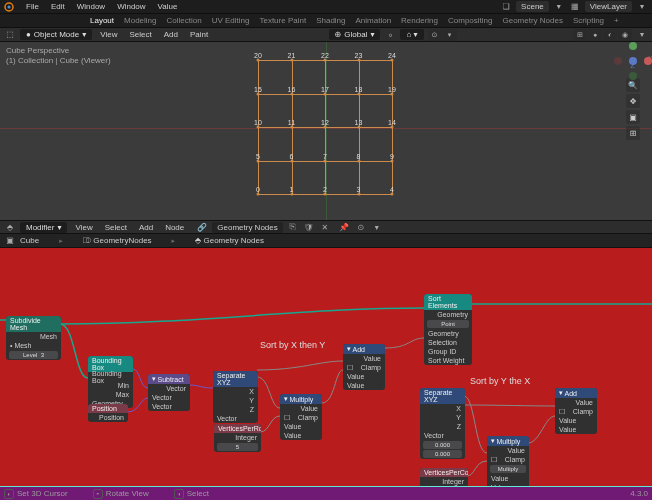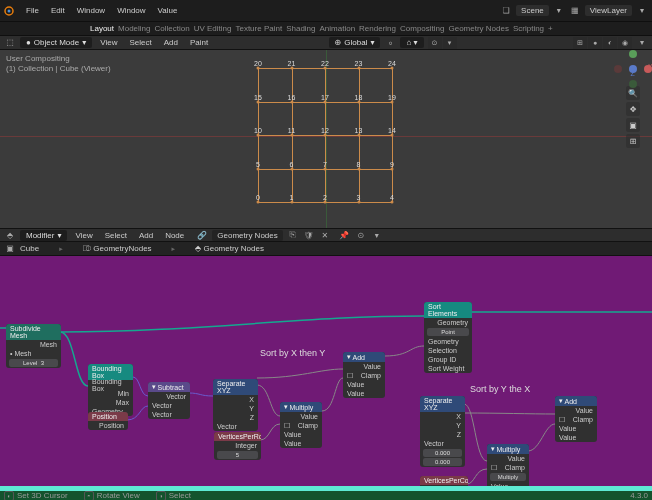--- a/index.html
+++ b/index.html
@@ -6,7 +6,7 @@
 body { background: #1d1d1d; color: #ccc; width: 652px; height: 500px; overflow: hidden; font-size: 9px; position: relative; }
 
 
-.topbar { height: 22px; background: #1d1d1d; display: flex; align-items: center; padding: 0 4px; border-bottom: 1px solid #0f0f0f; }
+.topbar { height: 14px; background: #1d1d1d; display: flex; align-items: center; padding: 0 4px; border-bottom: 1px solid #0f0f0f; }
 .topbar .logo { width: 10px; height: 10px; margin-right: 6px; display:flex; align-items:center; justify-content:center; }
 .topbar .menu-item { padding: 0 6px; font-size: 8px; color: #ccc; }
 .topbar .right { margin-left: auto; display: flex; align-items: center; gap: 4px; }

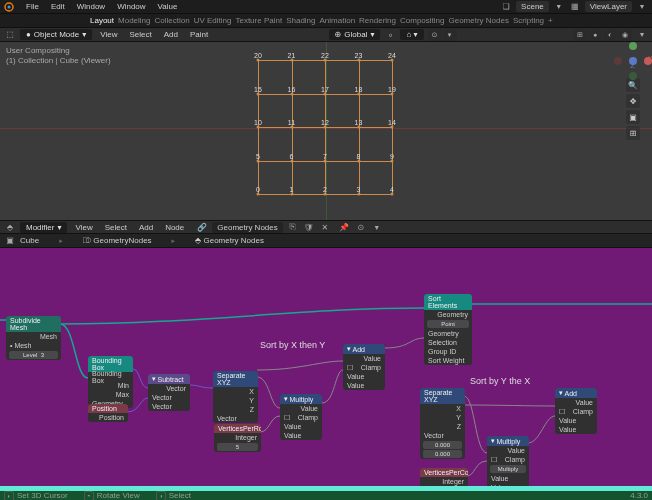--- a/index.html
+++ b/index.html
@@ -15,7 +15,7 @@
 .icobtn { width: 12px; height: 12px; border-radius: 2px; display: flex; align-items: center; justify-content: center; font-size: 8px; color:#aaa; }
 
 
-.tabbar { height: 14px; background: #1d1d1d; border-bottom: 1px solid #0f0f0f; display: flex; align-items: center; padding-left: 90px; gap: 4px;}
+.tabbar { height: 14px; background: #1d1d1d; border-bottom: 1px solid #0f0f0f; display: flex; align-items: center; padding-left: 90px; gap: 10px;}
 .tabbar .tab { font-size: 8px; color: #888; }
 .tabbar .tab.active { color: #eee; }
 

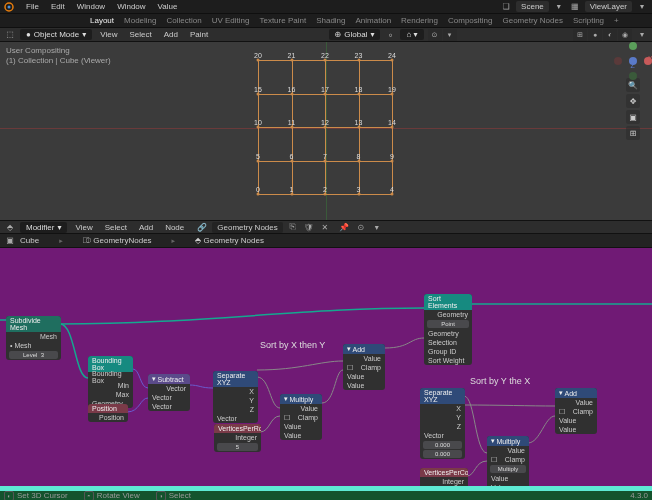--- a/index.html
+++ b/index.html
@@ -144,7 +144,7 @@
 
 <div class="viewport">
   <div class="label">
-    <div>User Compositing</div>
+    <div>Cube Perspective</div>
     <div>(1) Collection | Cube (Viewer)</div>
   </div>
   <div class="axis x"></div>

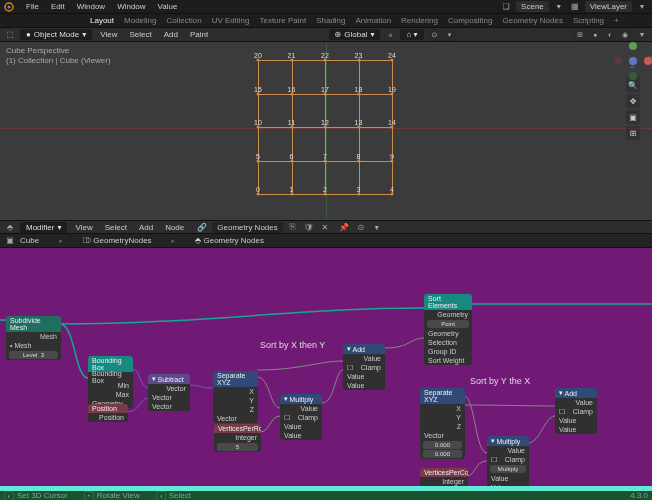--- a/index.html
+++ b/index.html
@@ -52,7 +52,7 @@
 .breadcrumb .sep { color:#666; font-size:7px;}
 
 
-.node-canvas { position:relative; height:246px; background:#701a75; overflow:hidden; }
+.node-canvas { position:relative; height:246px; background:#b91c1c; overflow:hidden; }
 
 .frame-label { position:absolute; font-size:9px; color:#ddd; }
 .node { position:absolute; background:#303030; border-radius:3px; font-size:7px; overflow:hidden; min-width:40px;}

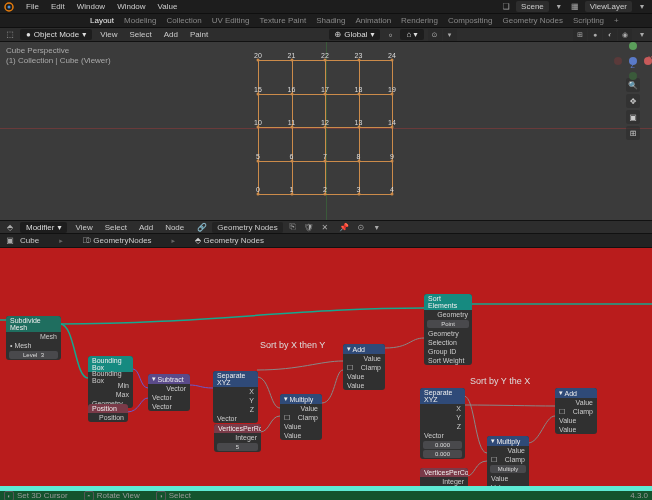--- a/index.html
+++ b/index.html
@@ -67,7 +67,7 @@
 .node .field { background:#49494c; margin:1px 3px; padding:0 3px; border-radius:2px; height:8px; font-size:6px; display:flex; align-items:center; justify-content:center; color:#ddd;}
 
 
-.statusbar { position:absolute; bottom:0; left:0; right:0; height:14px; background:#14532d; display:flex; align-items:center; padding:0 4px; gap:16px; border-top:5px solid #5eead4;}
+.statusbar { position:absolute; bottom:0; left:0; right:0; height:14px; background:#701a75; display:flex; align-items:center; padding:0 4px; gap:25px; border-top:1px solid #5eead4;}
 .status-item { display:flex; align-items:center; gap:3px; font-size:8px; color:#999;}
 .status-item .ico { width:10px; height:10px; border:1px solid #555; border-radius:2px; display:flex; align-items:center; justify-content:center; font-size:6px;}
 

